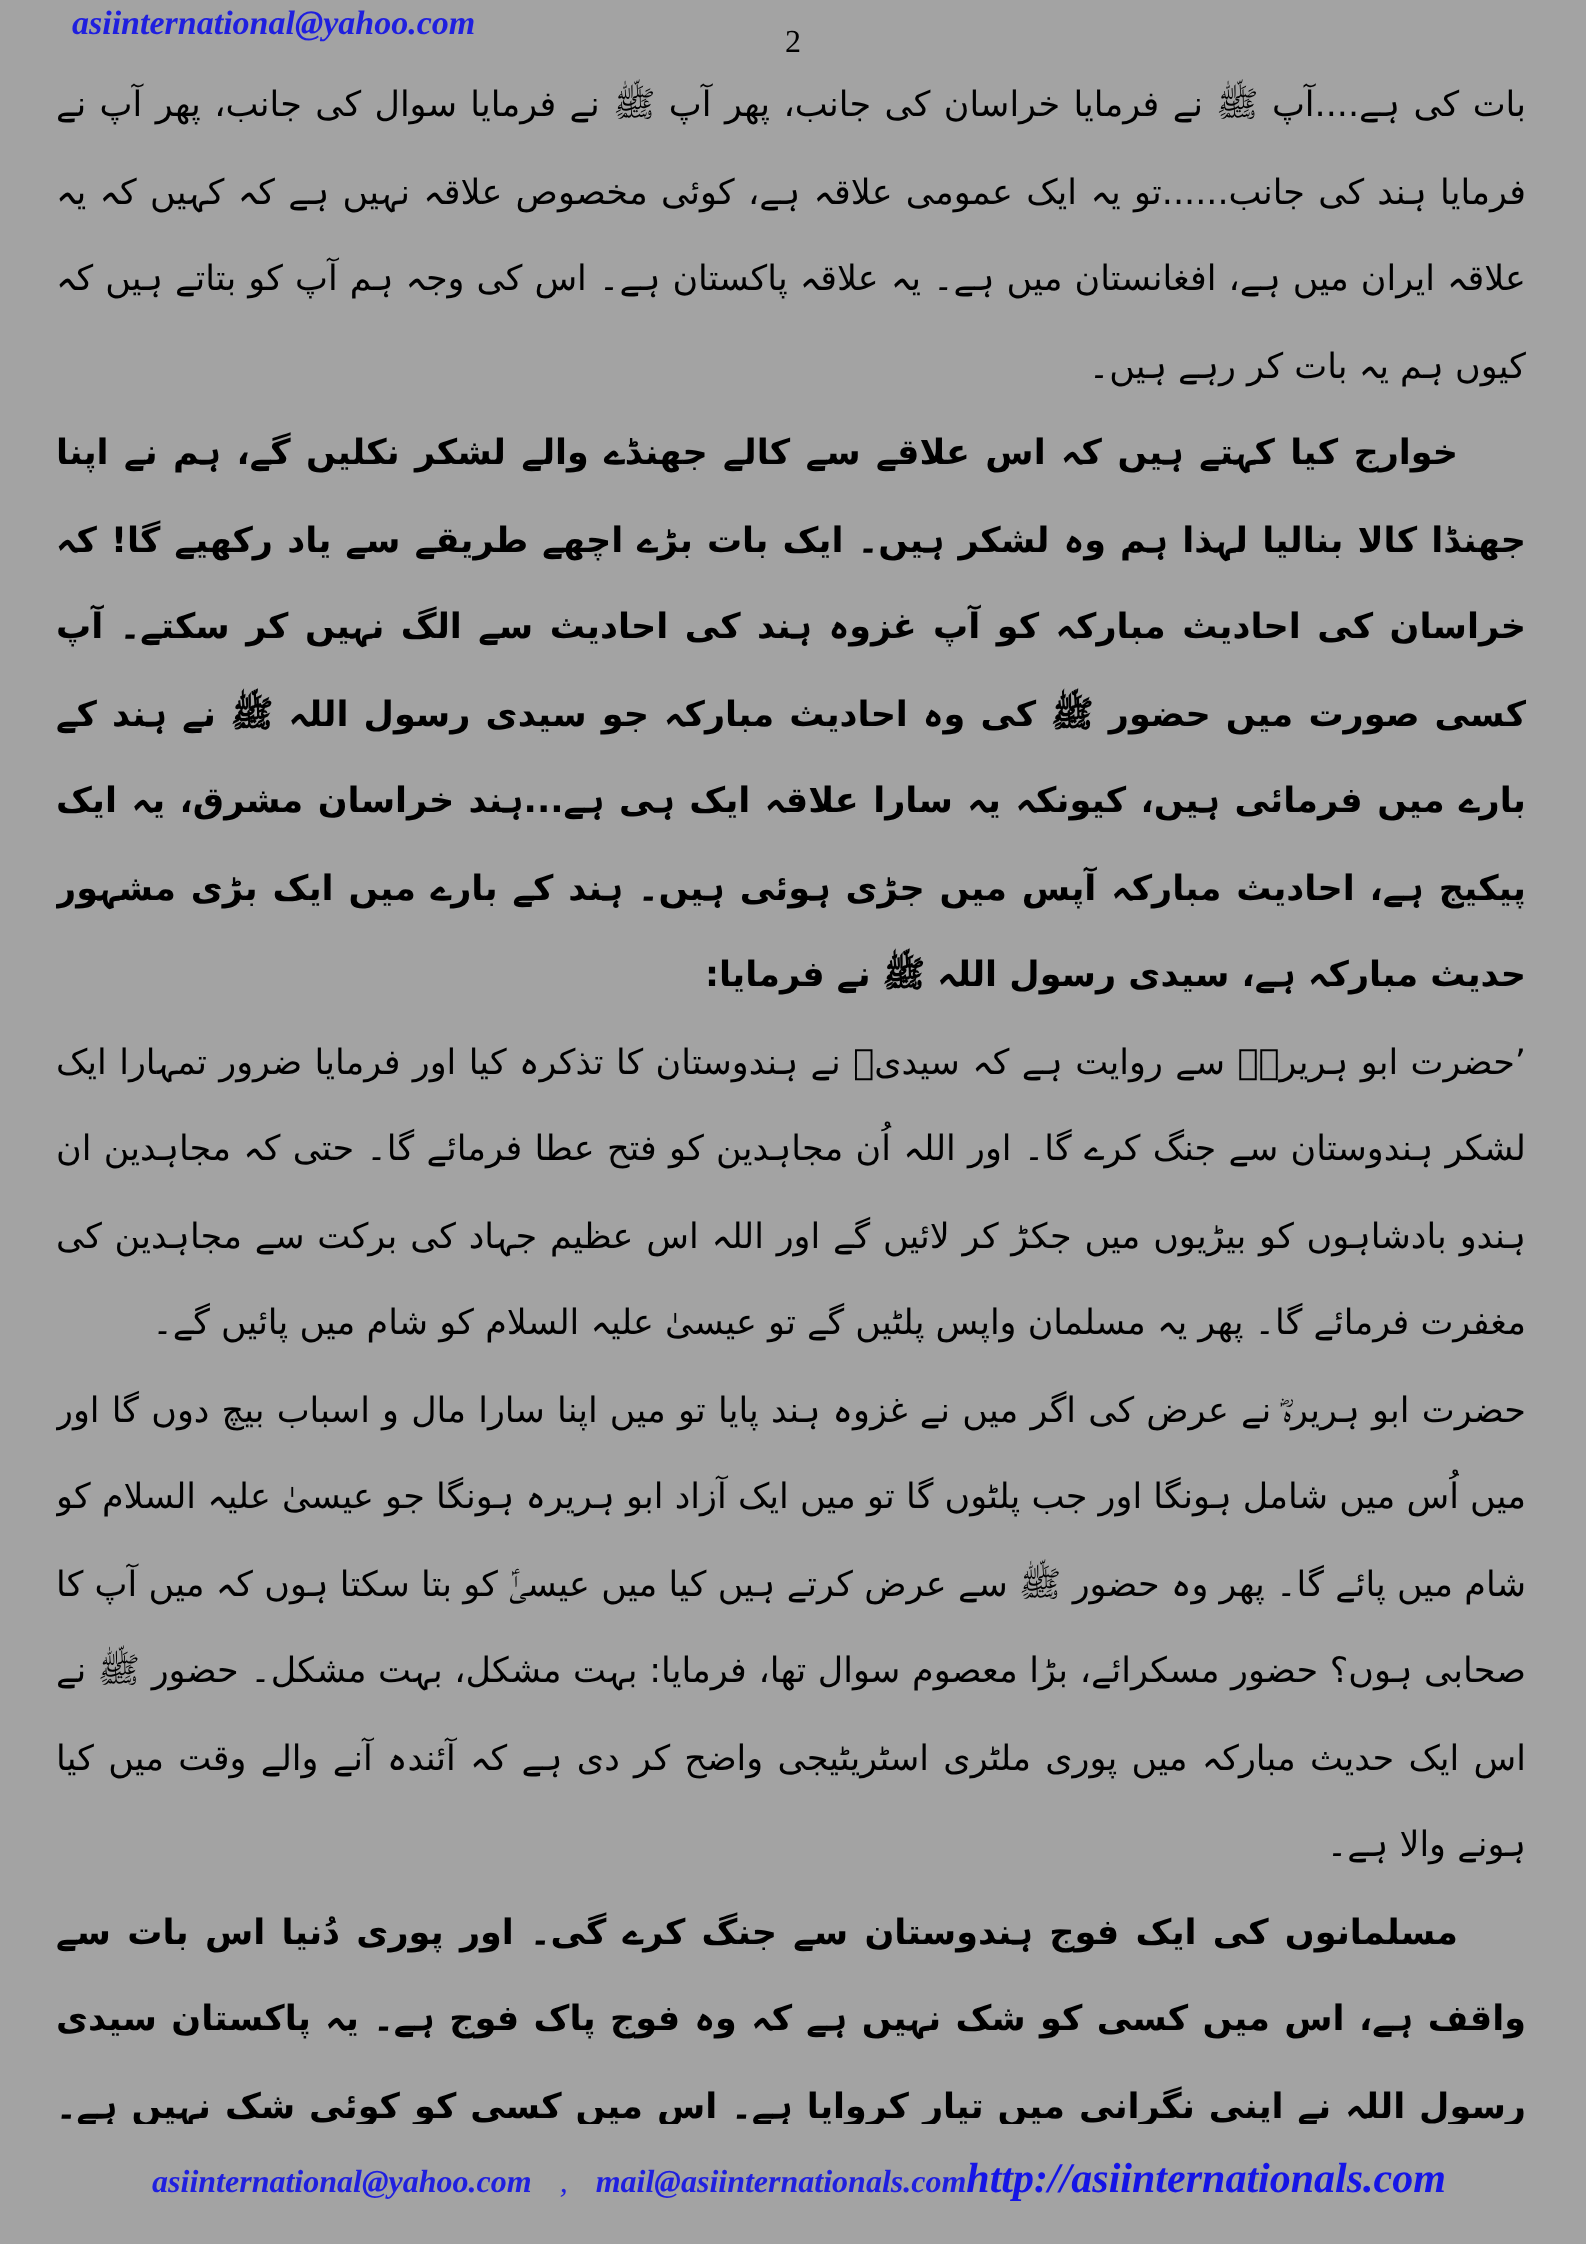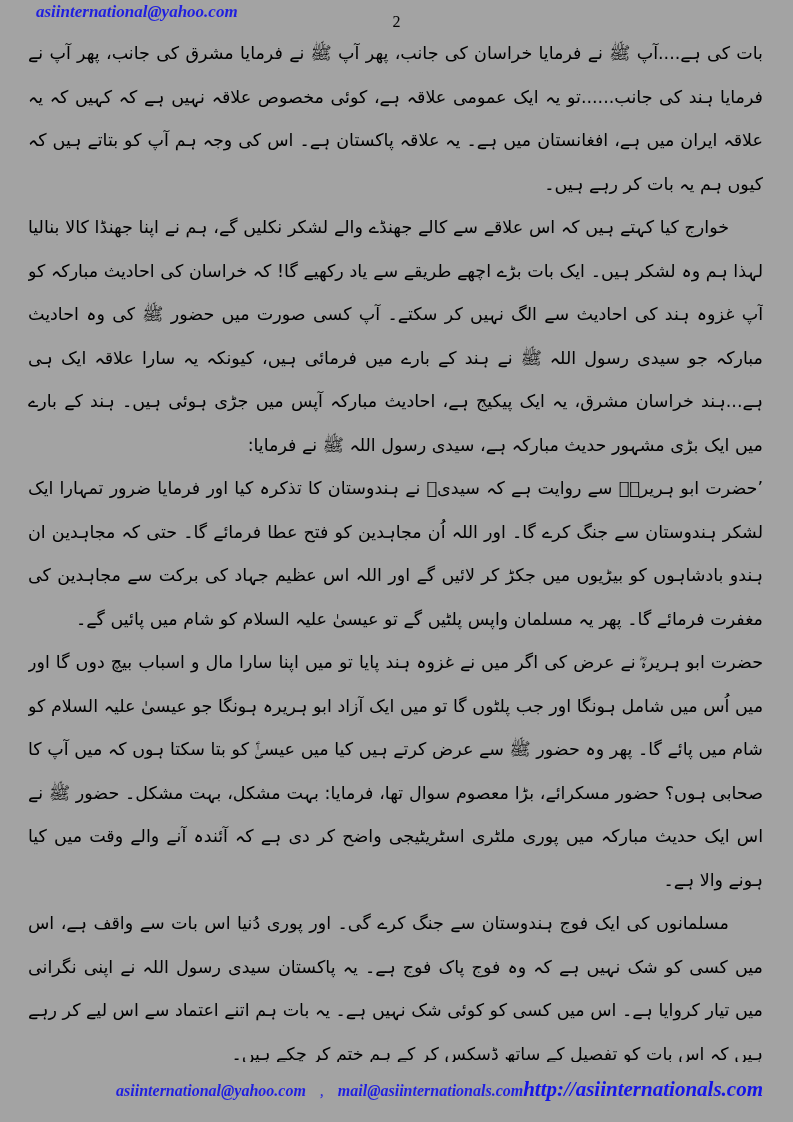--- a/index.html
+++ b/index.html
@@ -112,7 +112,7 @@
   </div>
 
   <div class="doc-body">
-    <p>بات کی ہے....آپ ﷺ نے فرمایا خراسان کی جانب، پھر آپ ﷺ نے فرمایا مشرق کی جانب، پھر آپ نے فرمایا ہند کی جانب......تو یہ ایک عمومی علاقہ ہے،  کوئی مخصوص علاقہ نہیں ہے کہ کہیں کہ یہ علاقہ ایران میں ہے،  افغانستان میں ہے۔ یہ علاقہ پاکستان ہے۔  اس کی وجہ ہم آپ کو بتاتے ہیں کہ کیوں ہم یہ بات کر رہے ہیں۔</p>
+    <p>بات کی ہے....آپ ﷺ نے فرمایا خراسان کی جانب، پھر آپ ﷺ نے فرمایا سوال کی جانب، پھر آپ نے فرمایا ہند کی جانب......تو یہ ایک عمومی علاقہ ہے،  کوئی مخصوص علاقہ نہیں ہے کہ کہیں کہ یہ علاقہ ایران میں ہے،  افغانستان میں ہے۔ یہ علاقہ پاکستان ہے۔  اس کی وجہ ہم آپ کو بتاتے ہیں کہ کیوں ہم یہ بات کر رہے ہیں۔</p>
     <p class="indented">خوارج کیا کہتے ہیں  کہ اس علاقے سے کالے جھنڈے والے لشکر نکلیں گے،  ہم نے اپنا جھنڈا کالا بنالیا لہذا ہم وہ لشکر ہیں۔  ایک بات بڑے اچھے طریقے سے یاد رکھیے گا!  کہ خراسان کی احادیث مبارکہ کو آپ غزوہ ہند کی احادیث سے الگ نہیں کر سکتے۔  آپ کسی صورت میں حضور ﷺ کی وہ احادیث مبارکہ جو سیدی رسول اللہ ﷺ نے  ہند کے بارے میں فرمائی ہیں،  کیونکہ یہ سارا علاقہ ایک ہی ہے...ہند خراسان مشرق، یہ ایک پیکیج ہے، احادیث مبارکہ آپس میں جڑی ہوئی ہیں۔ ہند کے بارے میں ایک بڑی مشہور حدیث مبارکہ ہے، سیدی رسول اللہ ﷺ نے فرمایا:</p>
     <p>’حضرت ابو ہریرہؓ سے روایت ہے کہ سیدیؐ نے ہندوستان کا تذکرہ کیا اور فرمایا ضرور تمہارا ایک لشکر ہندوستان سے جنگ کرے گا۔  اور اللہ اُن مجاہدین کو فتح عطا فرمائے گا۔ حتی کہ مجاہدین ان ہندو بادشاہوں کو بیڑیوں میں جکڑ کر لائیں گے اور اللہ اس عظیم جہاد کی برکت سے مجاہدین کی مغفرت فرمائے گا۔ پھر یہ مسلمان واپس پلٹیں گے تو عیسیٰ علیہ السلام کو شام میں پائیں گے۔</p>
     <p>حضرت ابو ہریرہؓ نے عرض کی اگر میں نے غزوہ ہند پایا تو میں اپنا سارا مال و اسباب بیچ دوں گا  اور میں اُس میں شامل ہونگا اور جب پلٹوں گا تو میں ایک آزاد ابو ہریرہ ہونگا جو عیسیٰ علیہ السلام کو شام میں پائے گا۔ پھر وہ حضور ﷺ سے عرض کرتے ہیں کیا میں عیسیٰؑ کو بتا سکتا ہوں کہ میں آپ کا صحابی ہوں؟ حضور مسکرائے، بڑا معصوم سوال تھا، فرمایا:  بہت مشکل، بہت مشکل۔ حضور ﷺ نے اس ایک حدیث مبارکہ میں پوری ملٹری اسٹریٹیجی واضح کر دی ہے کہ آئندہ آنے والے وقت میں کیا ہونے والا ہے۔</p>

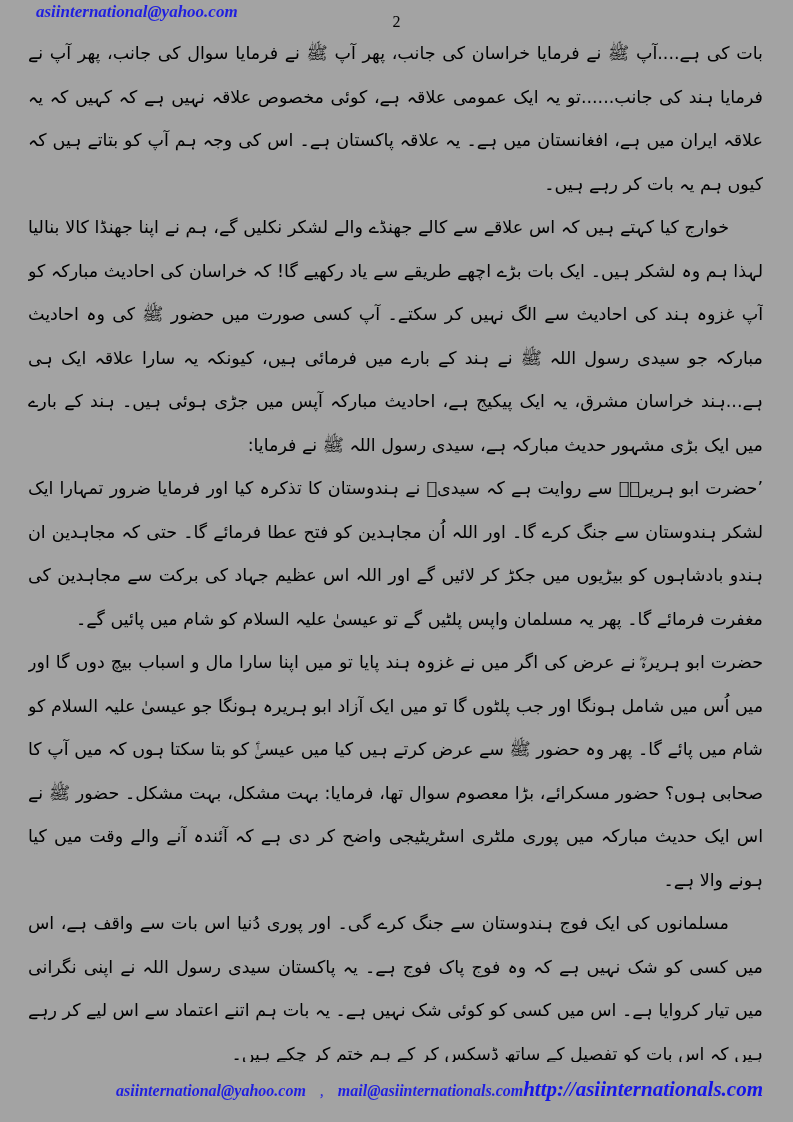--- a/index.html
+++ b/index.html
@@ -66,6 +66,7 @@
   }
   .doc-body p.indented {
     text-indent: 34px;
+    font-weight: bold;
   }
   .page-footer {
     position: absolute;

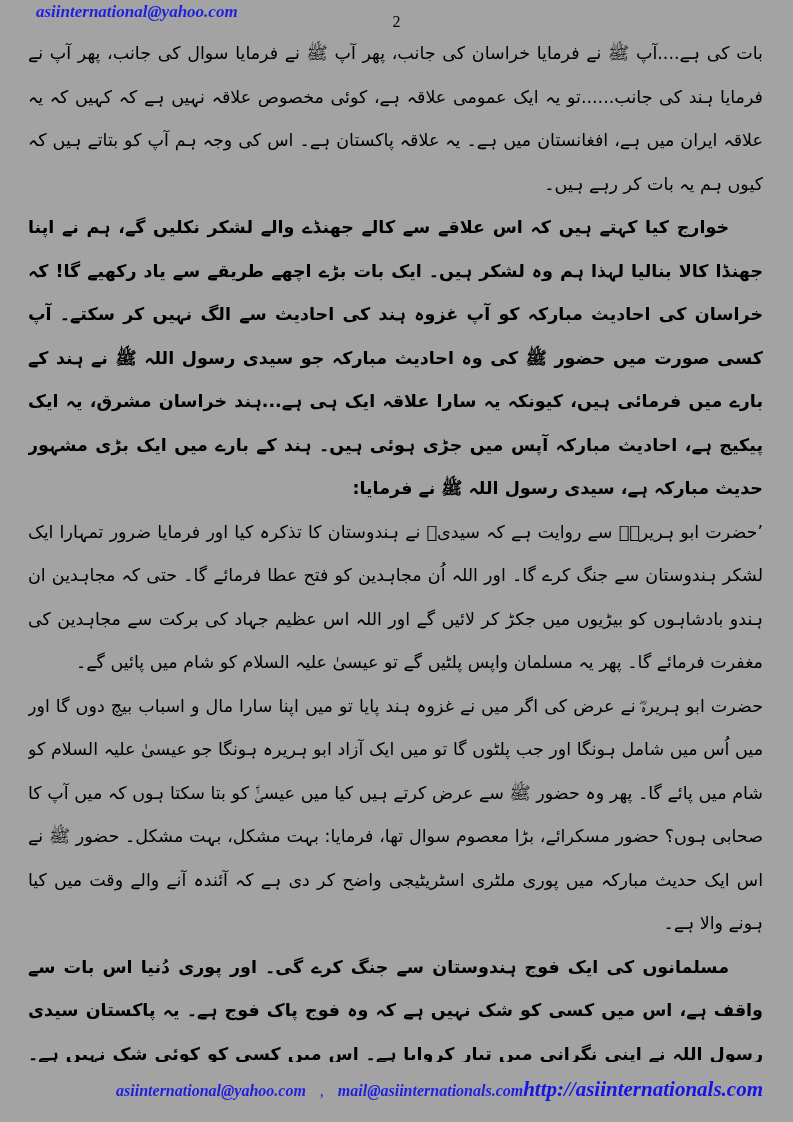--- a/index.html
+++ b/index.html
@@ -74,7 +74,7 @@
     right: 30px;
     bottom: 20px;
     display: flex;
-    justify-content: flex-end;
+    justify-content: center;
     align-items: baseline;
   }
   .footer-left {

